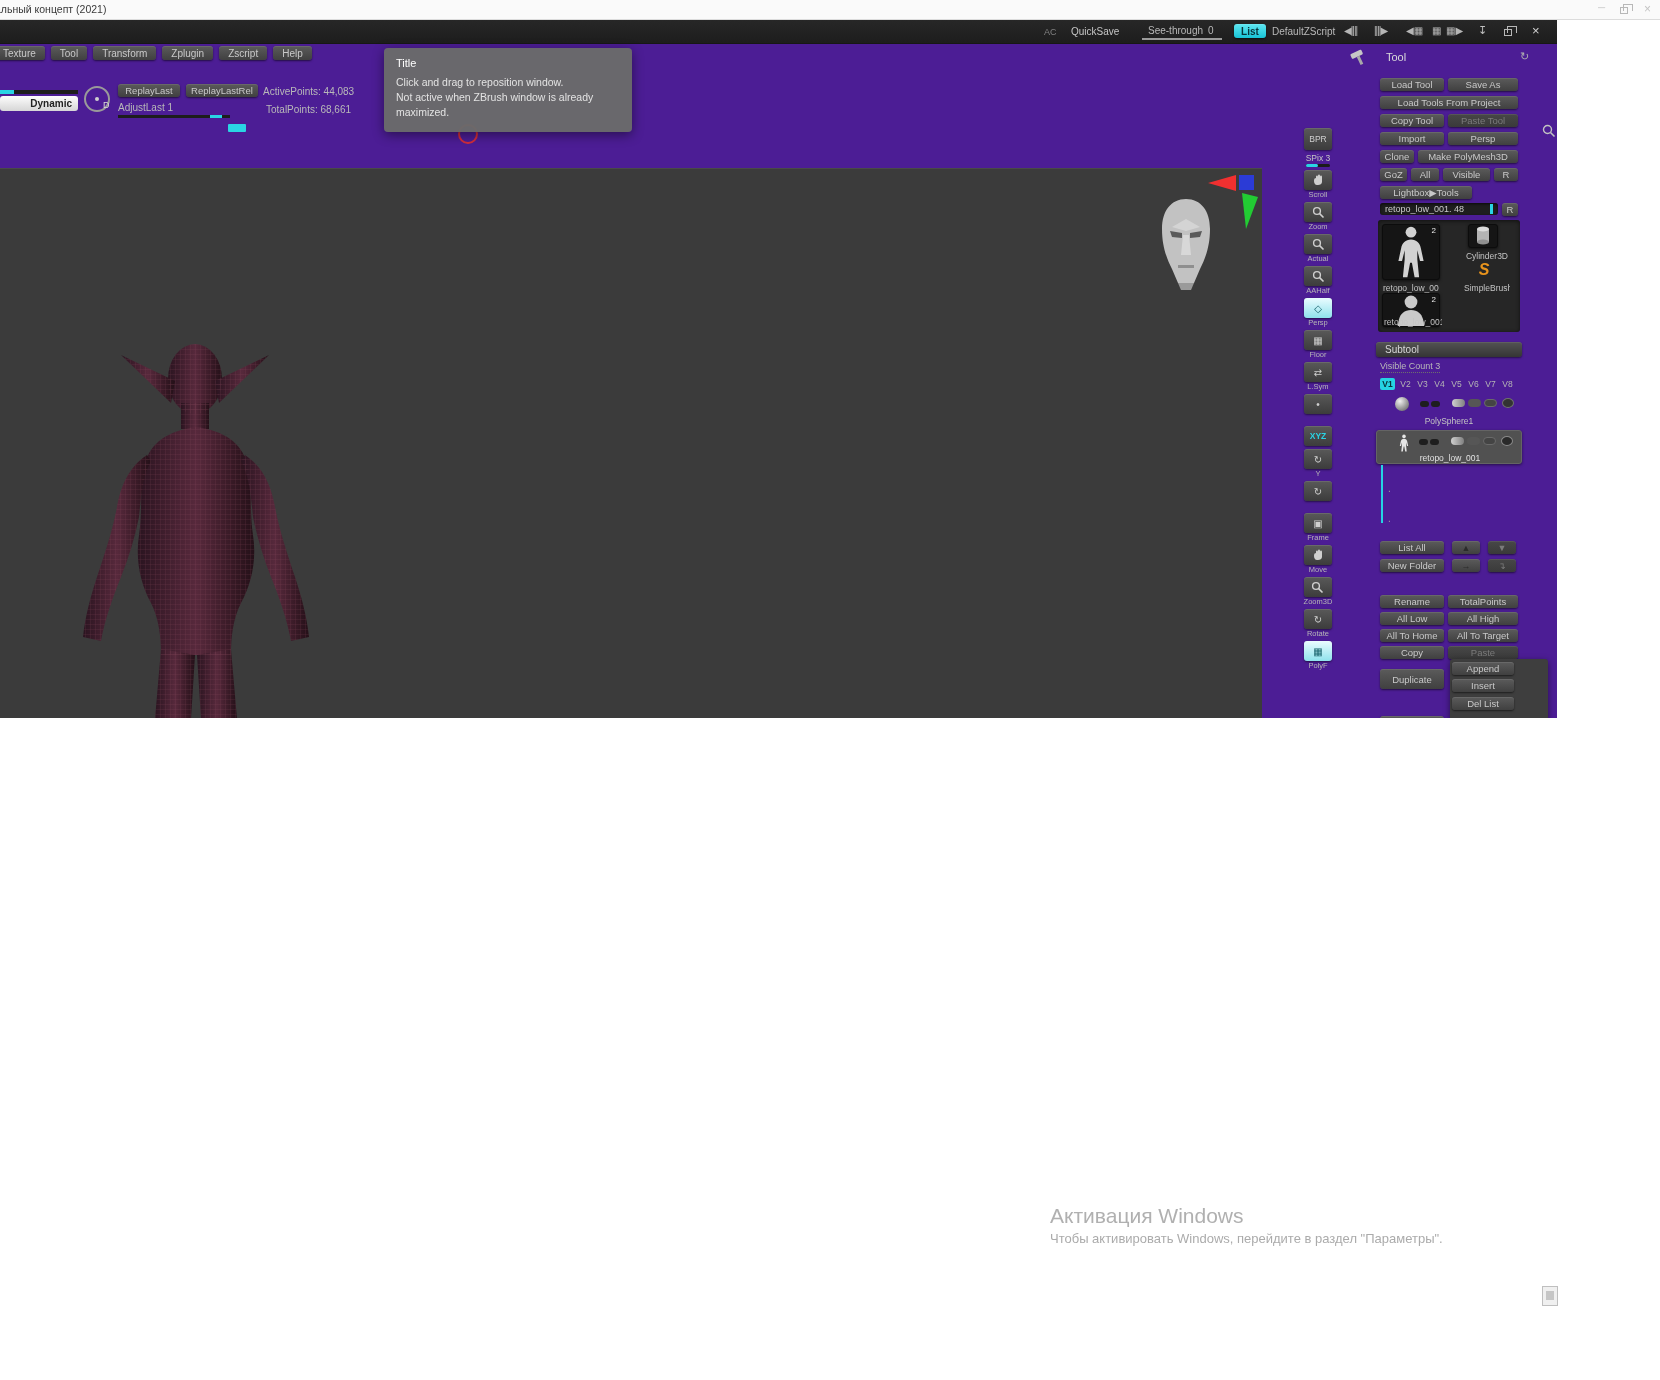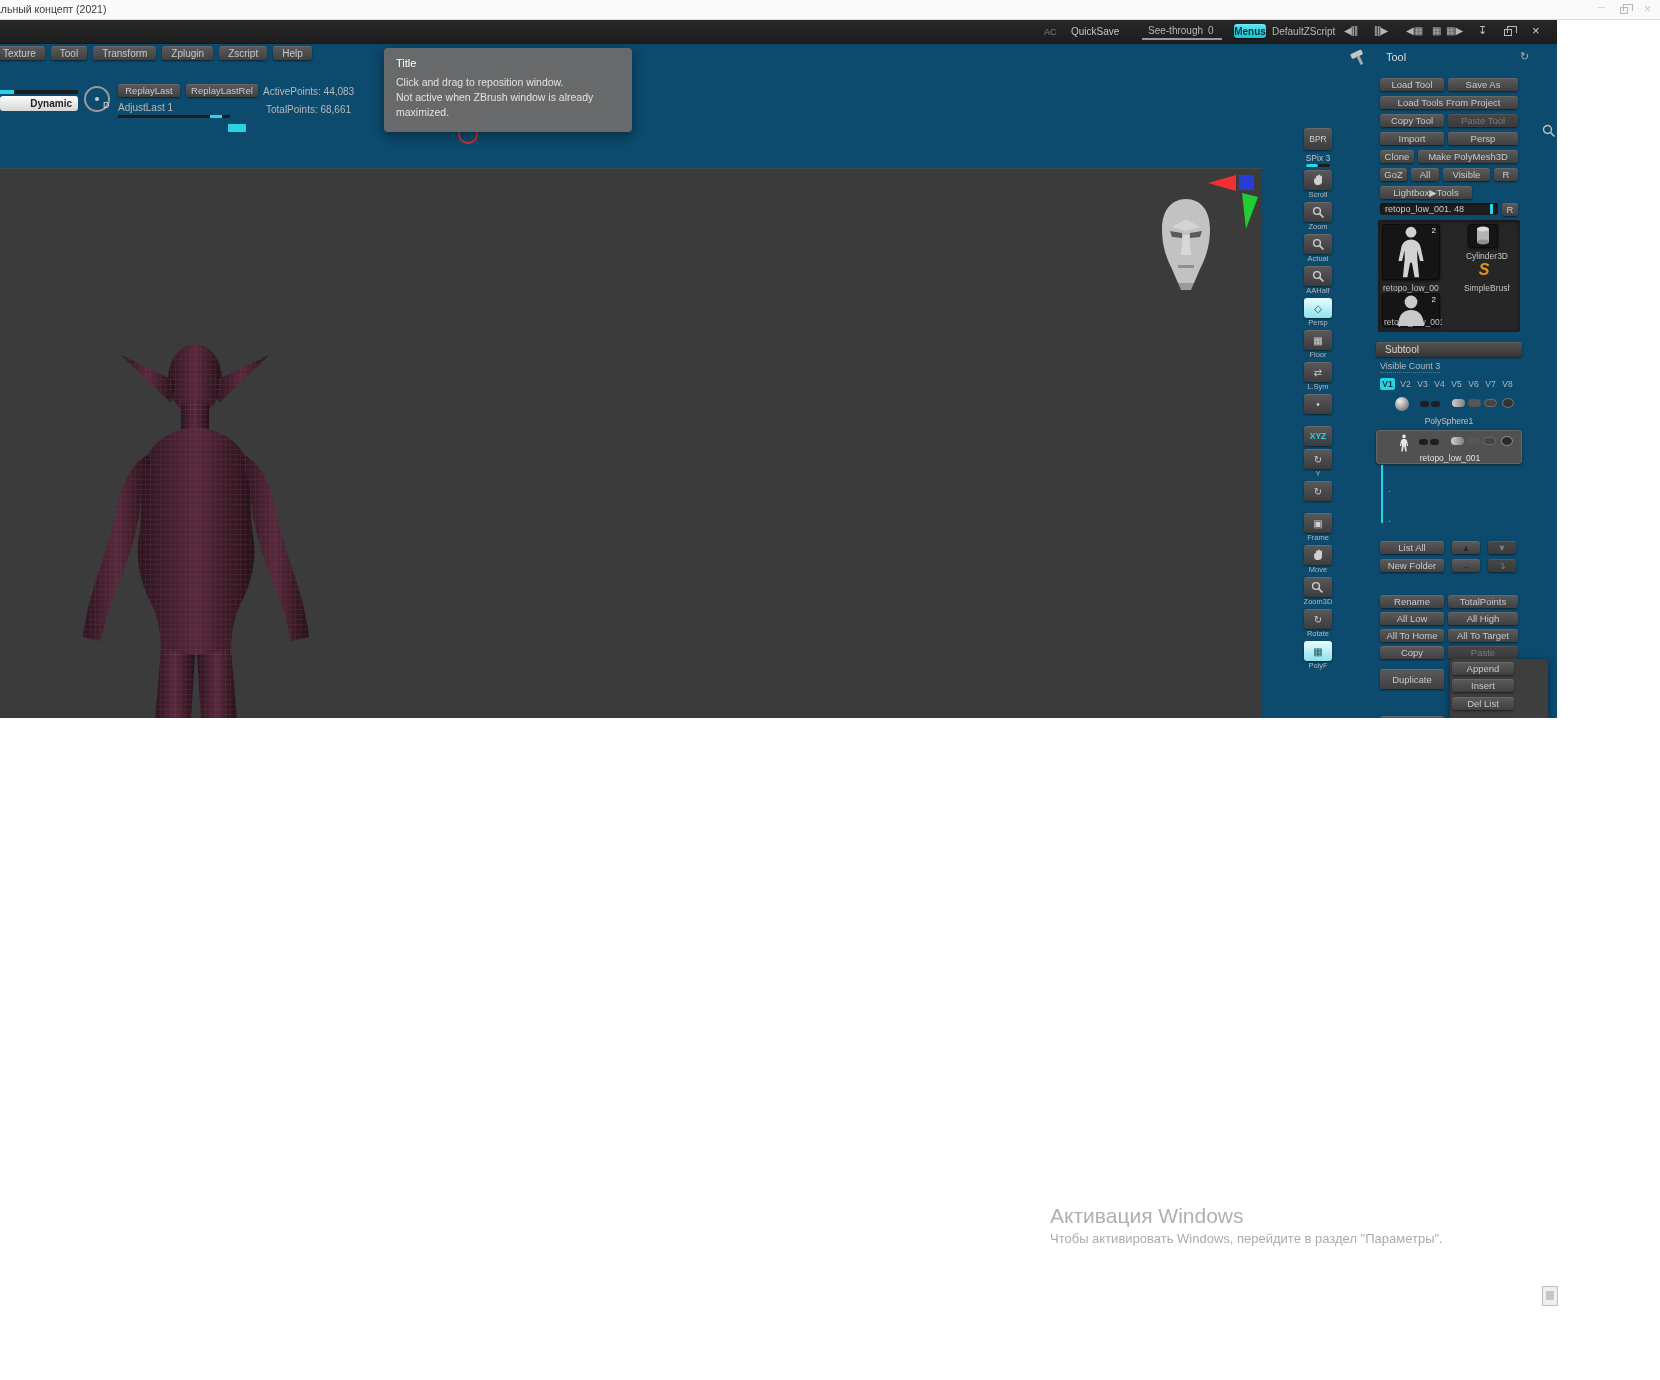--- a/index.html
+++ b/index.html
@@ -10,7 +10,7 @@
   .titlebar .t{position:absolute;left:-5px;top:3px;font-size:10.5px;color:#3a3a3a;white-space:nowrap}
   .titlebar .wctl{position:absolute;top:2px;font-size:10px;color:#c4c4c4}
   
-  .app{position:absolute;left:0;top:20px;width:1557px;height:698px;background:#0c4a6e;overflow:hidden;color:#c9c9c9}
+  .app{position:absolute;left:0;top:20px;width:1557px;height:698px;background:#4c1d95;overflow:hidden;color:#c9c9c9}
   .topbar{position:absolute;left:0;top:0;width:100%;height:24px;background:linear-gradient(#272727,#1d1d1d);border-bottom:1px solid #171717}
   .txt{position:absolute;color:#b9b9b9;font-size:10px;white-space:nowrap}
   .btn{position:absolute;background:linear-gradient(#5b5b5b,#404040);border-radius:3px;color:#c9c9c9;

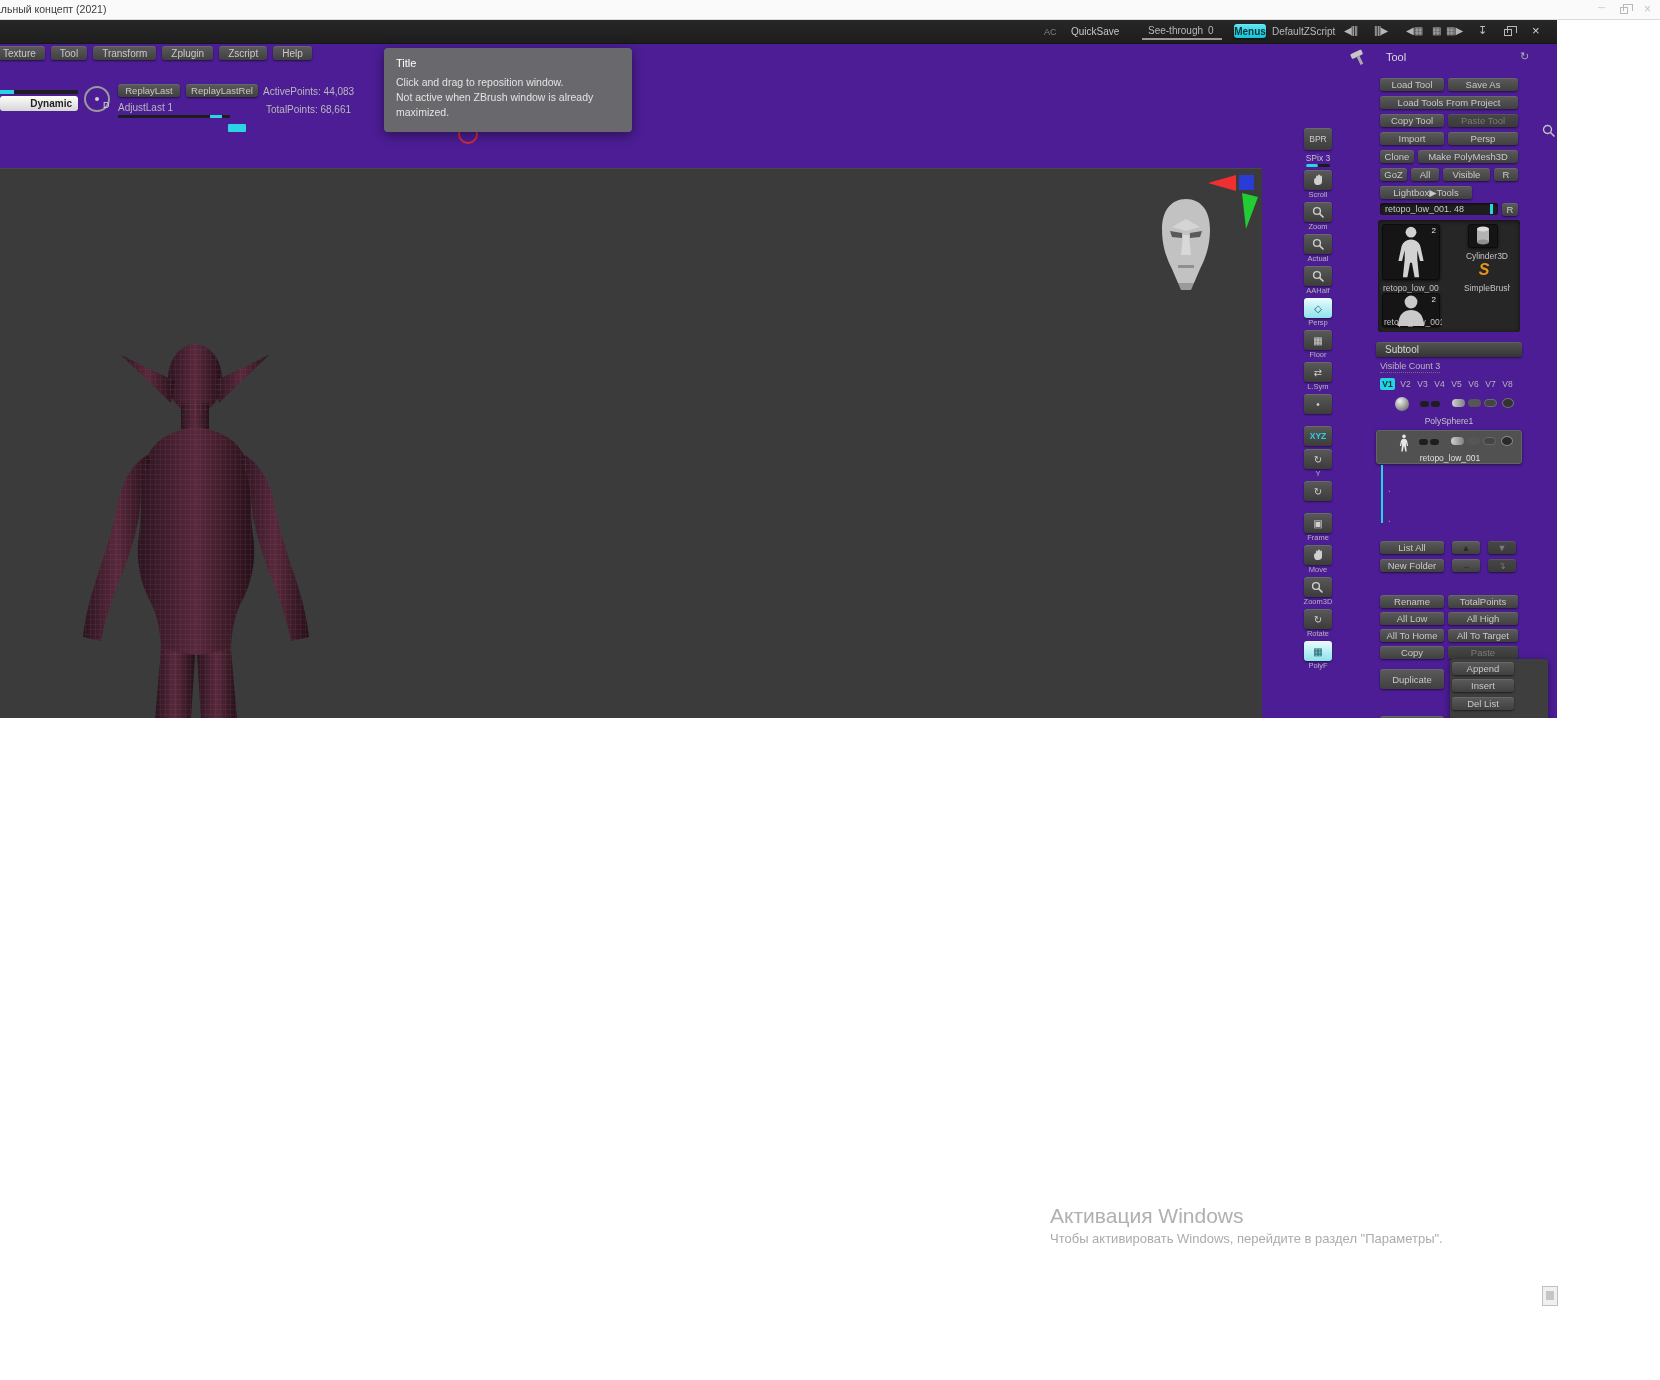--- a/index.html
+++ b/index.html
@@ -83,7 +83,7 @@
     <span class="txt" style="left:1148px;top:5px">See-through</span>
     <span class="txt" style="left:1208px;top:5px">0</span>
     <div style="position:absolute;left:1142px;top:18px;width:80px;height:2px;background:#9a9a9a"></div>
-    <div class="btn cyanbtn" style="left:1234px;top:4px;width:32px;height:14px;font-size:10px">Menus</div>
+    <div class="btn cyanbtn" style="left:1234px;top:4px;width:32px;height:14px;font-size:10px">List</div>
     <span class="txt" style="left:1272px;top:6px">DefaultZScript</span>
     <span class="txt" style="left:1344px;top:5px;letter-spacing:-1px;color:#b5b5b5">◀||||</span>
     <span class="txt" style="left:1374px;top:5px;letter-spacing:-1px;color:#b5b5b5">||||▶</span>

